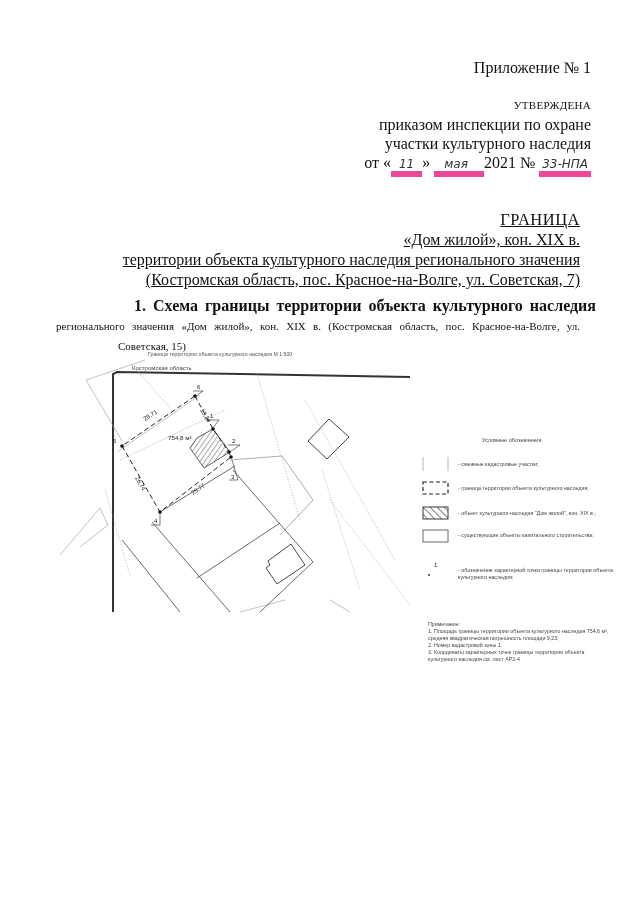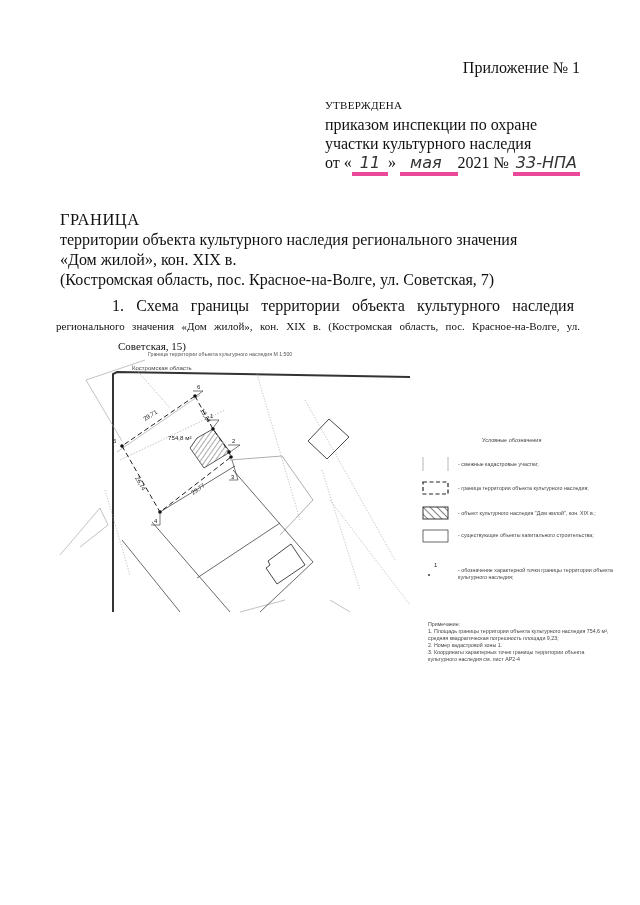--- a/index.html
+++ b/index.html
@@ -5,7 +5,7 @@
   html, body { margin: 0; padding: 0; background: #ffffff; }
   body { width: 640px; height: 905px; position: relative; overflow: hidden; font-family: "Liberation Serif", "DejaVu Serif", serif; color: #111; }
   .page { position: absolute; left: 0; top: 0; width: 640px; height: 905px; background: #fff; }
-  .right-block { position: absolute; right: 60px; font-size: 16px; line-height: 19px; }
+  .right-block { position: absolute; right: 49px; text-align: right; font-size: 16px; line-height: 19px; }
   .appendix { top: 58px; }
   .approved { top: 96px; }
   .approved .big { font-size: 11px; letter-spacing: 0.3px; }

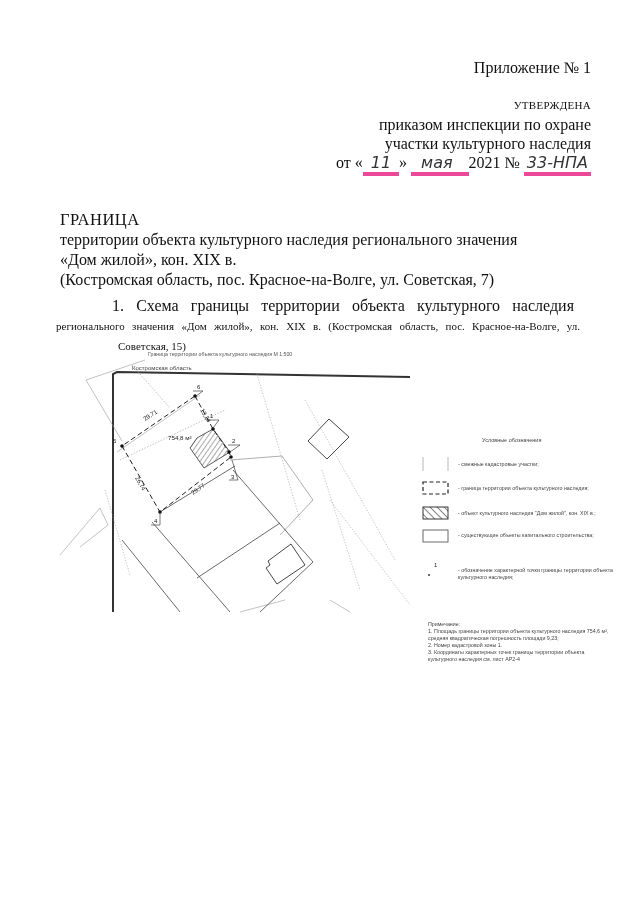--- a/index.html
+++ b/index.html
@@ -10,7 +10,7 @@
   .approved { top: 96px; }
   .approved .big { font-size: 11px; letter-spacing: 0.3px; }
   .date-line { display: inline-block; }
-  .hand { font-family: "DejaVu Sans", sans-serif; font-style: italic; font-size: 16px; color: #333; border-bottom: 4px solid #ec4899; padding: 0 3px; }
+  .hand { font-family: "DejaVu Sans", sans-serif; font-style: italic; font-size: 12px; color: #333; border-bottom: 6px solid #ec4899; padding: 0 3px; }
   .title-block { position: absolute; left: 60px; width: 520px; top: 210px; text-align: left; font-size: 16px; line-height: 20px; }
   .title-block .h { font-size: 16.5px; letter-spacing: 0.5px; }
   .para { position: absolute; left: 112px; width: 462px; top: 296px; font-size: 16px; line-height: 20px; text-align: justify; }

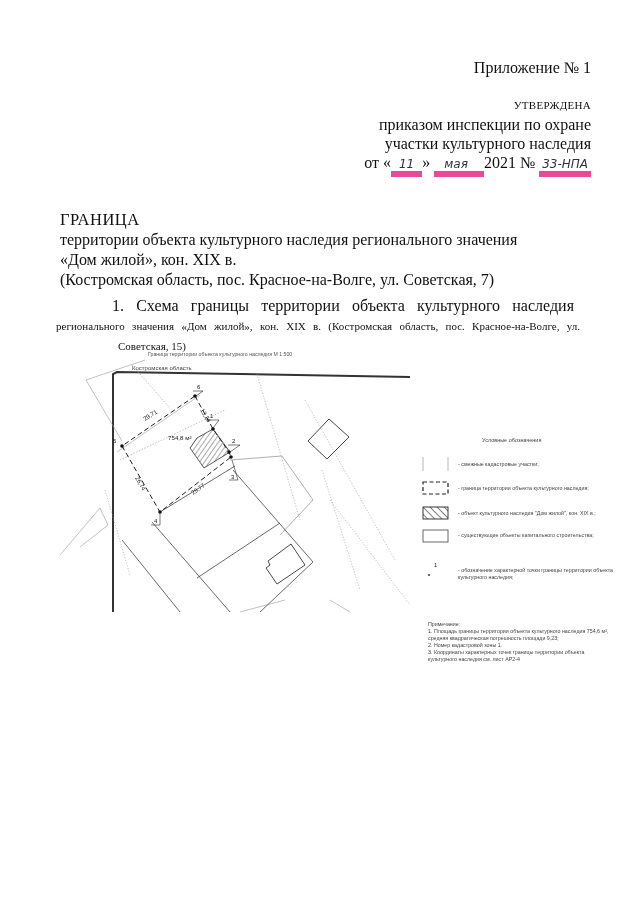--- a/index.html
+++ b/index.html
@@ -11,7 +11,7 @@
   .approved .big { font-size: 11px; letter-spacing: 0.3px; }
   .date-line { display: inline-block; }
   .hand { font-family: "DejaVu Sans", sans-serif; font-style: italic; font-size: 12px; color: #333; border-bottom: 6px solid #ec4899; padding: 0 3px; }
-  .title-block { position: absolute; left: 60px; width: 520px; top: 210px; text-align: left; font-size: 16px; line-height: 20px; }
+  .title-block { position: absolute; left: 60px; width: 520px; top: 210px; text-align: right; font-size: 16px; line-height: 20px; text-decoration: underline; }
   .title-block .h { font-size: 16.5px; letter-spacing: 0.5px; }
   .para { position: absolute; left: 112px; width: 462px; top: 296px; font-size: 16px; line-height: 20px; text-align: justify; }
   .para .l1 { display: block; text-align: justify; text-align-last: justify; }

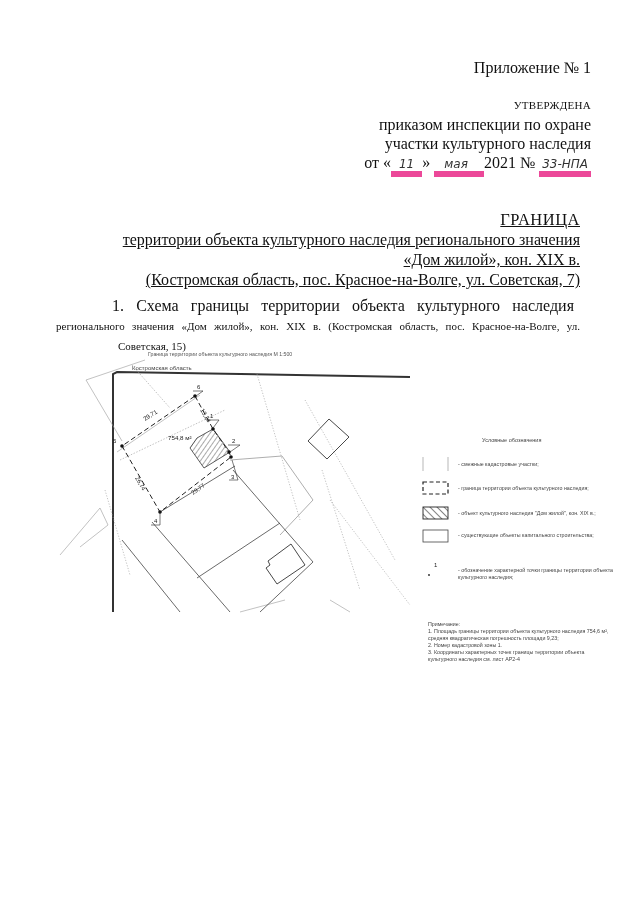--- a/index.html
+++ b/index.html
@@ -43,8 +43,8 @@
 
   <div class="title-block">
     <div class="h">ГРАНИЦА</div>
+    <div>«Дом жилой», кон. XIX в.</div>
     <div>территории объекта культурного наследия регионального значения</div>
-    <div>«Дом жилой», кон. XIX в.</div>
     <div>(Костромская область, пос. Красное-на-Волге, ул. Советская, 7)</div>
   </div>
 

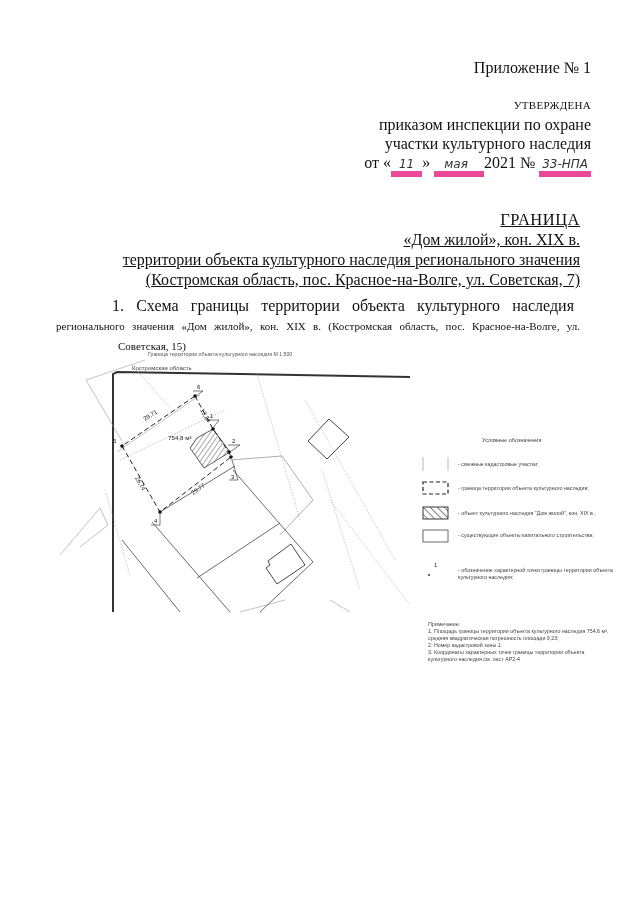--- a/index.html
+++ b/index.html
@@ -13,7 +13,7 @@
   .hand { font-family: "DejaVu Sans", sans-serif; font-style: italic; font-size: 12px; color: #333; border-bottom: 6px solid #ec4899; padding: 0 3px; }
   .title-block { position: absolute; left: 60px; width: 520px; top: 210px; text-align: right; font-size: 16px; line-height: 20px; text-decoration: underline; }
   .title-block .h { font-size: 16.5px; letter-spacing: 0.5px; }
-  .para { position: absolute; left: 112px; width: 462px; top: 296px; font-size: 16px; line-height: 20px; text-align: justify; }
+  .para { position: absolute; left: 134px; width: 462px; top: 296px; font-size: 16px; line-height: 20px; text-align: justify; font-weight: bold; }
   .para .l1 { display: block; text-align: justify; text-align-last: justify; }
   .para-rest { position: absolute; left: 118px; width: 462px; top: 316px; font-size: 11px; line-height: 20px; text-align: justify; }
   .map-caption { position: absolute; left: 148px; top: 351px; font-family: "Liberation Sans", sans-serif; font-size: 5.2px; color: #555; }

